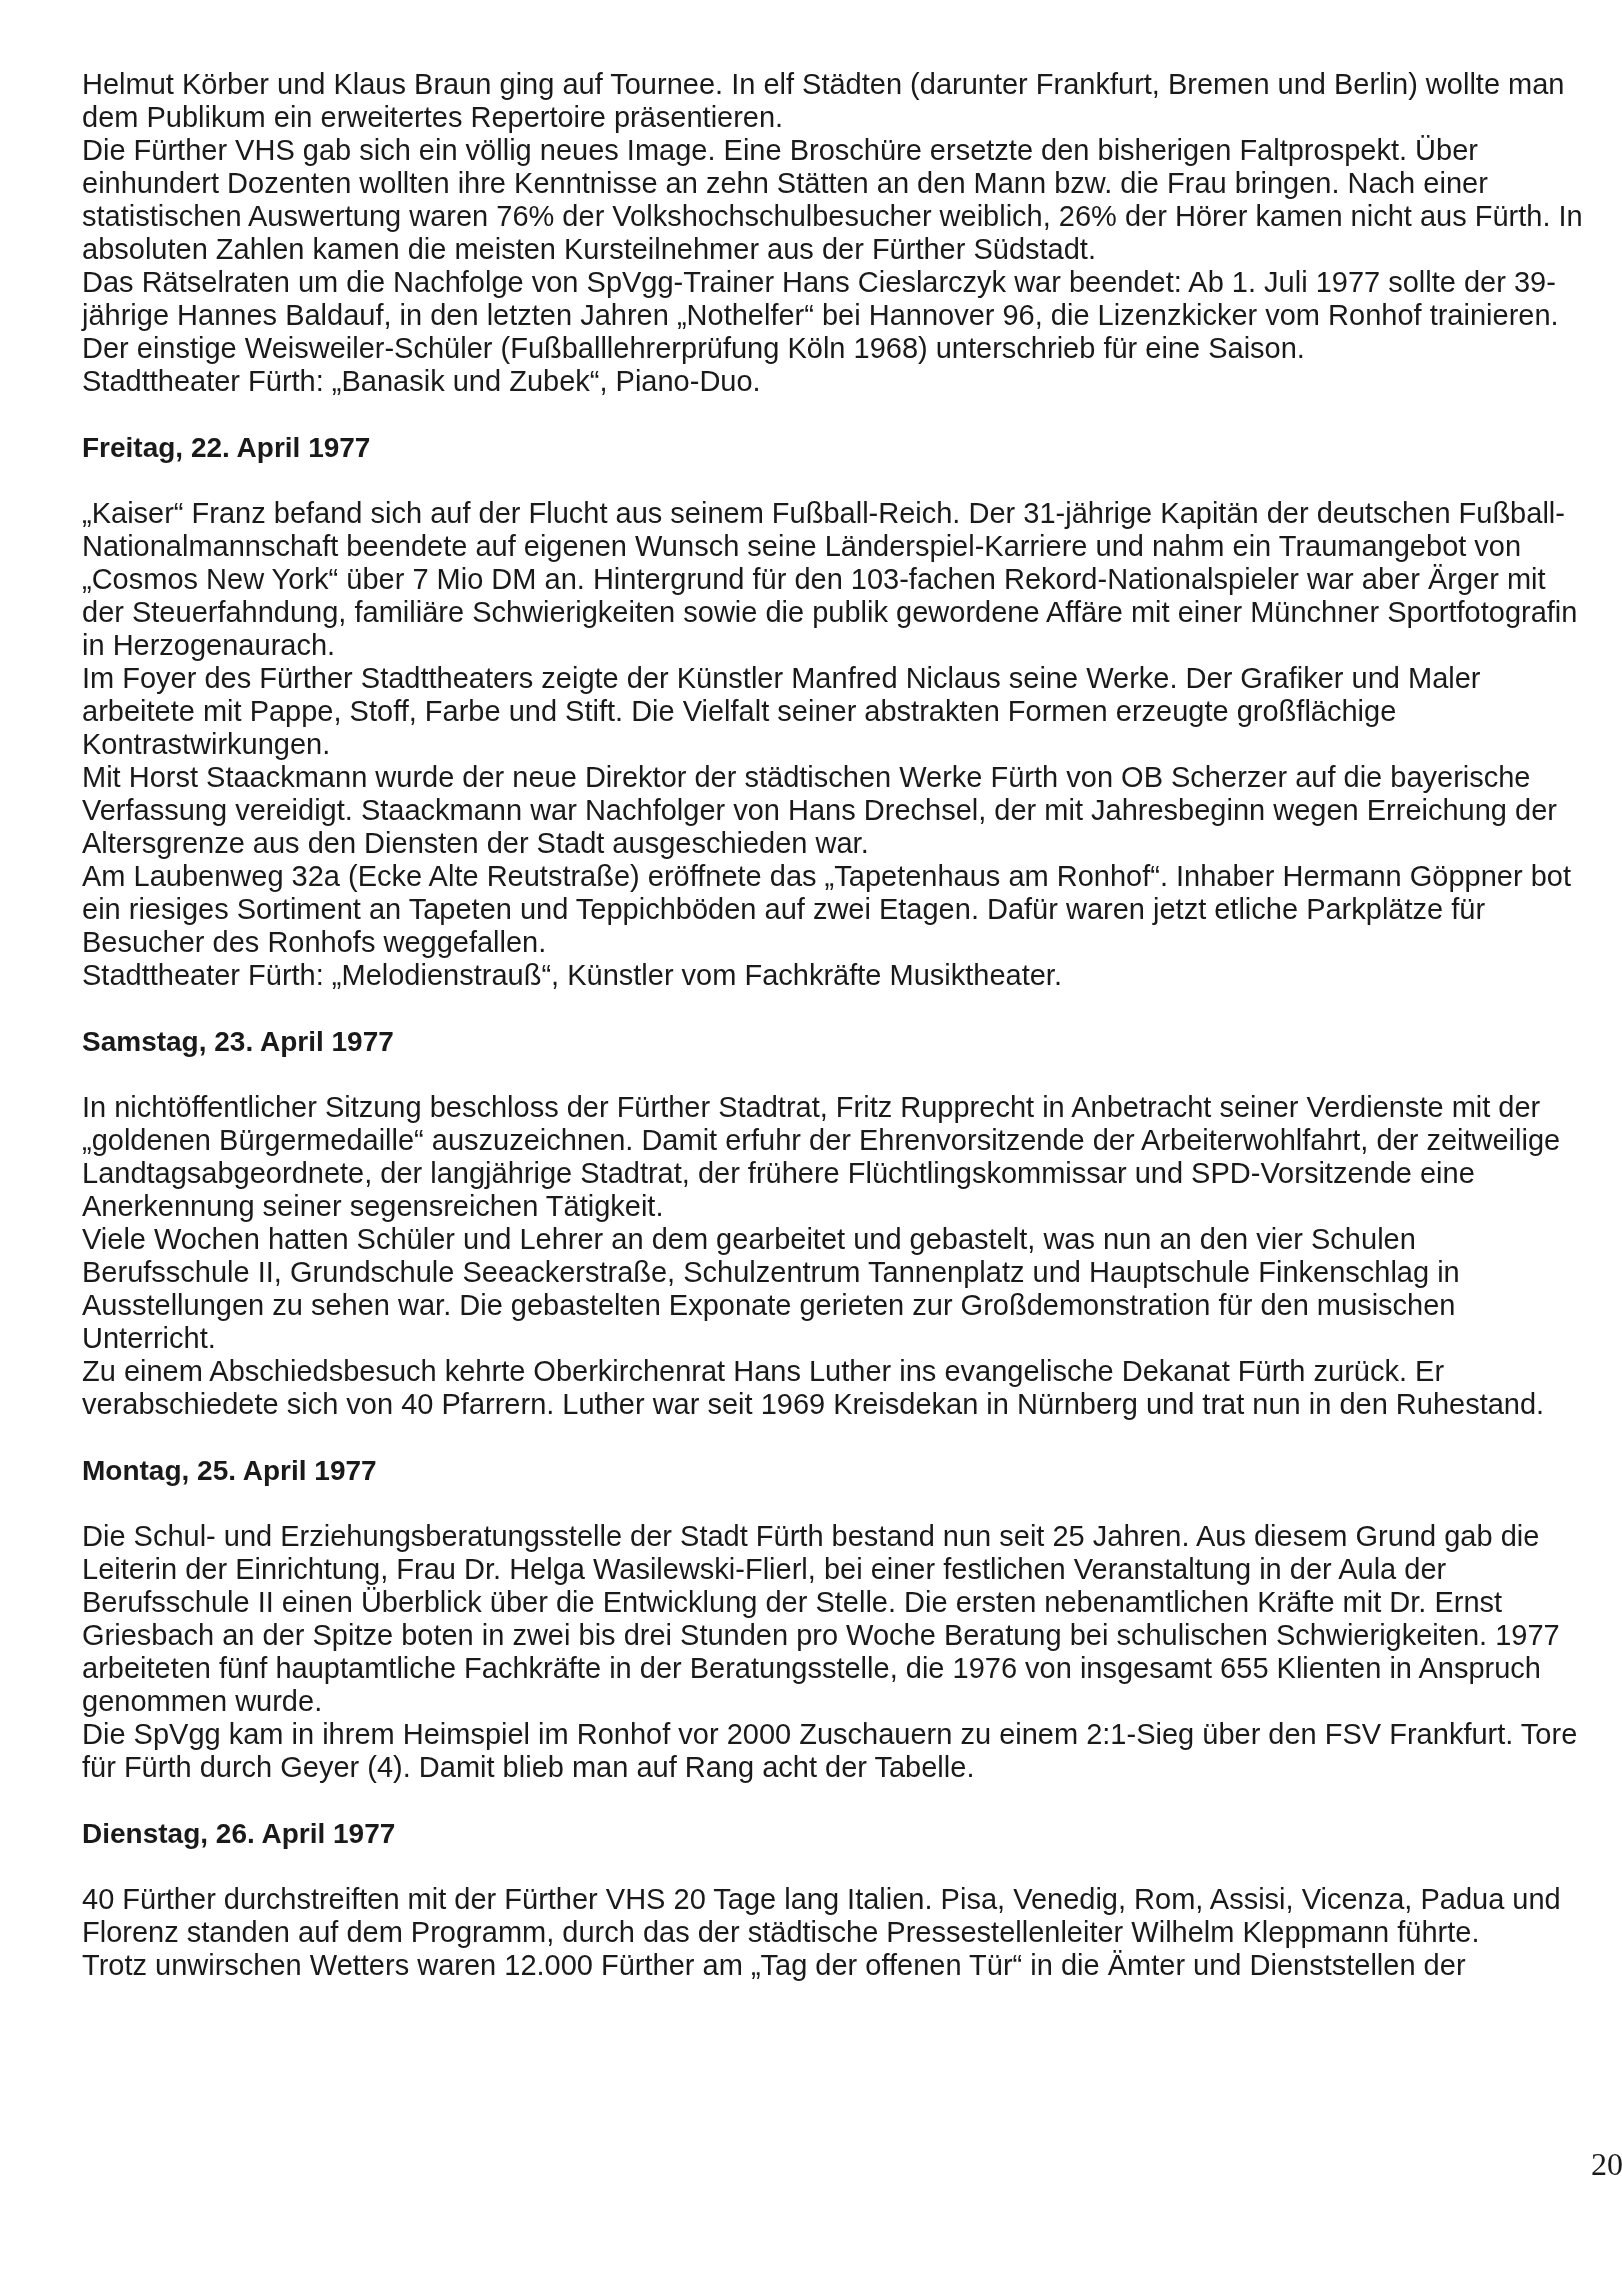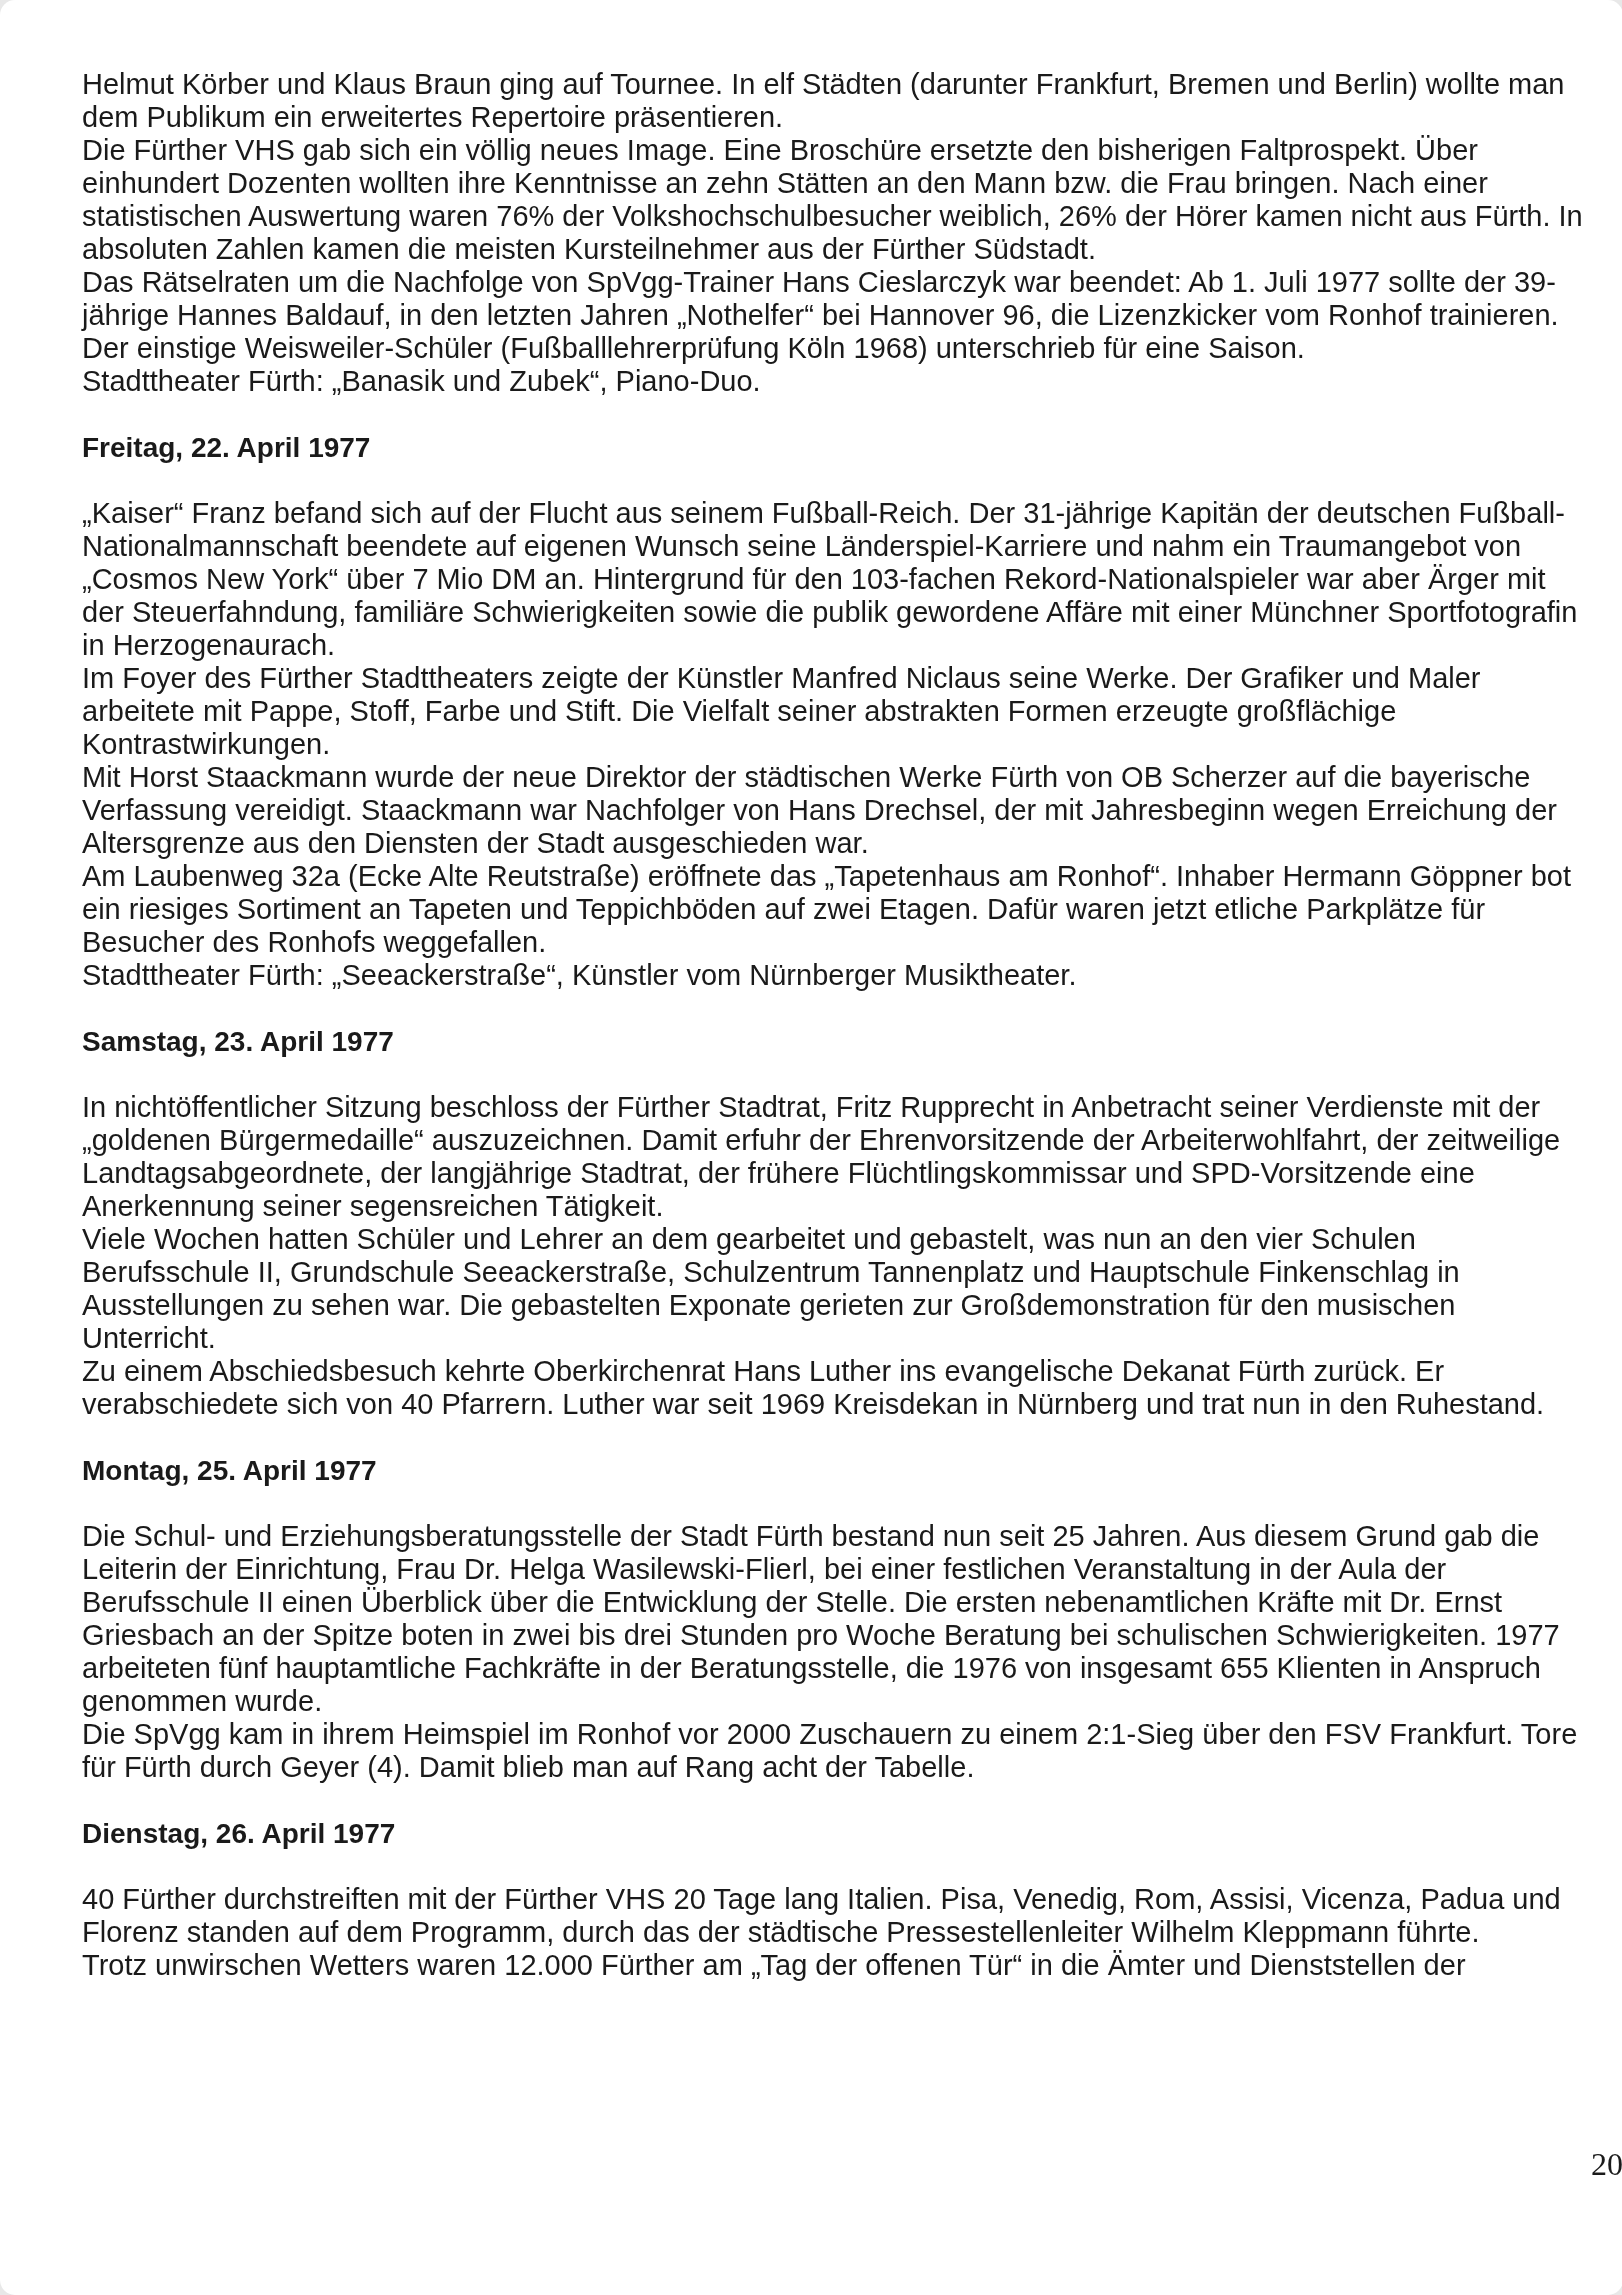--- a/index.html
+++ b/index.html
@@ -15,7 +15,6 @@
     overflow: hidden;
     font-family: "Liberation Sans", sans-serif;
     color: #1a1a1a;
-    border-radius: 15px;
   }
   .page-content {
     position: absolute;

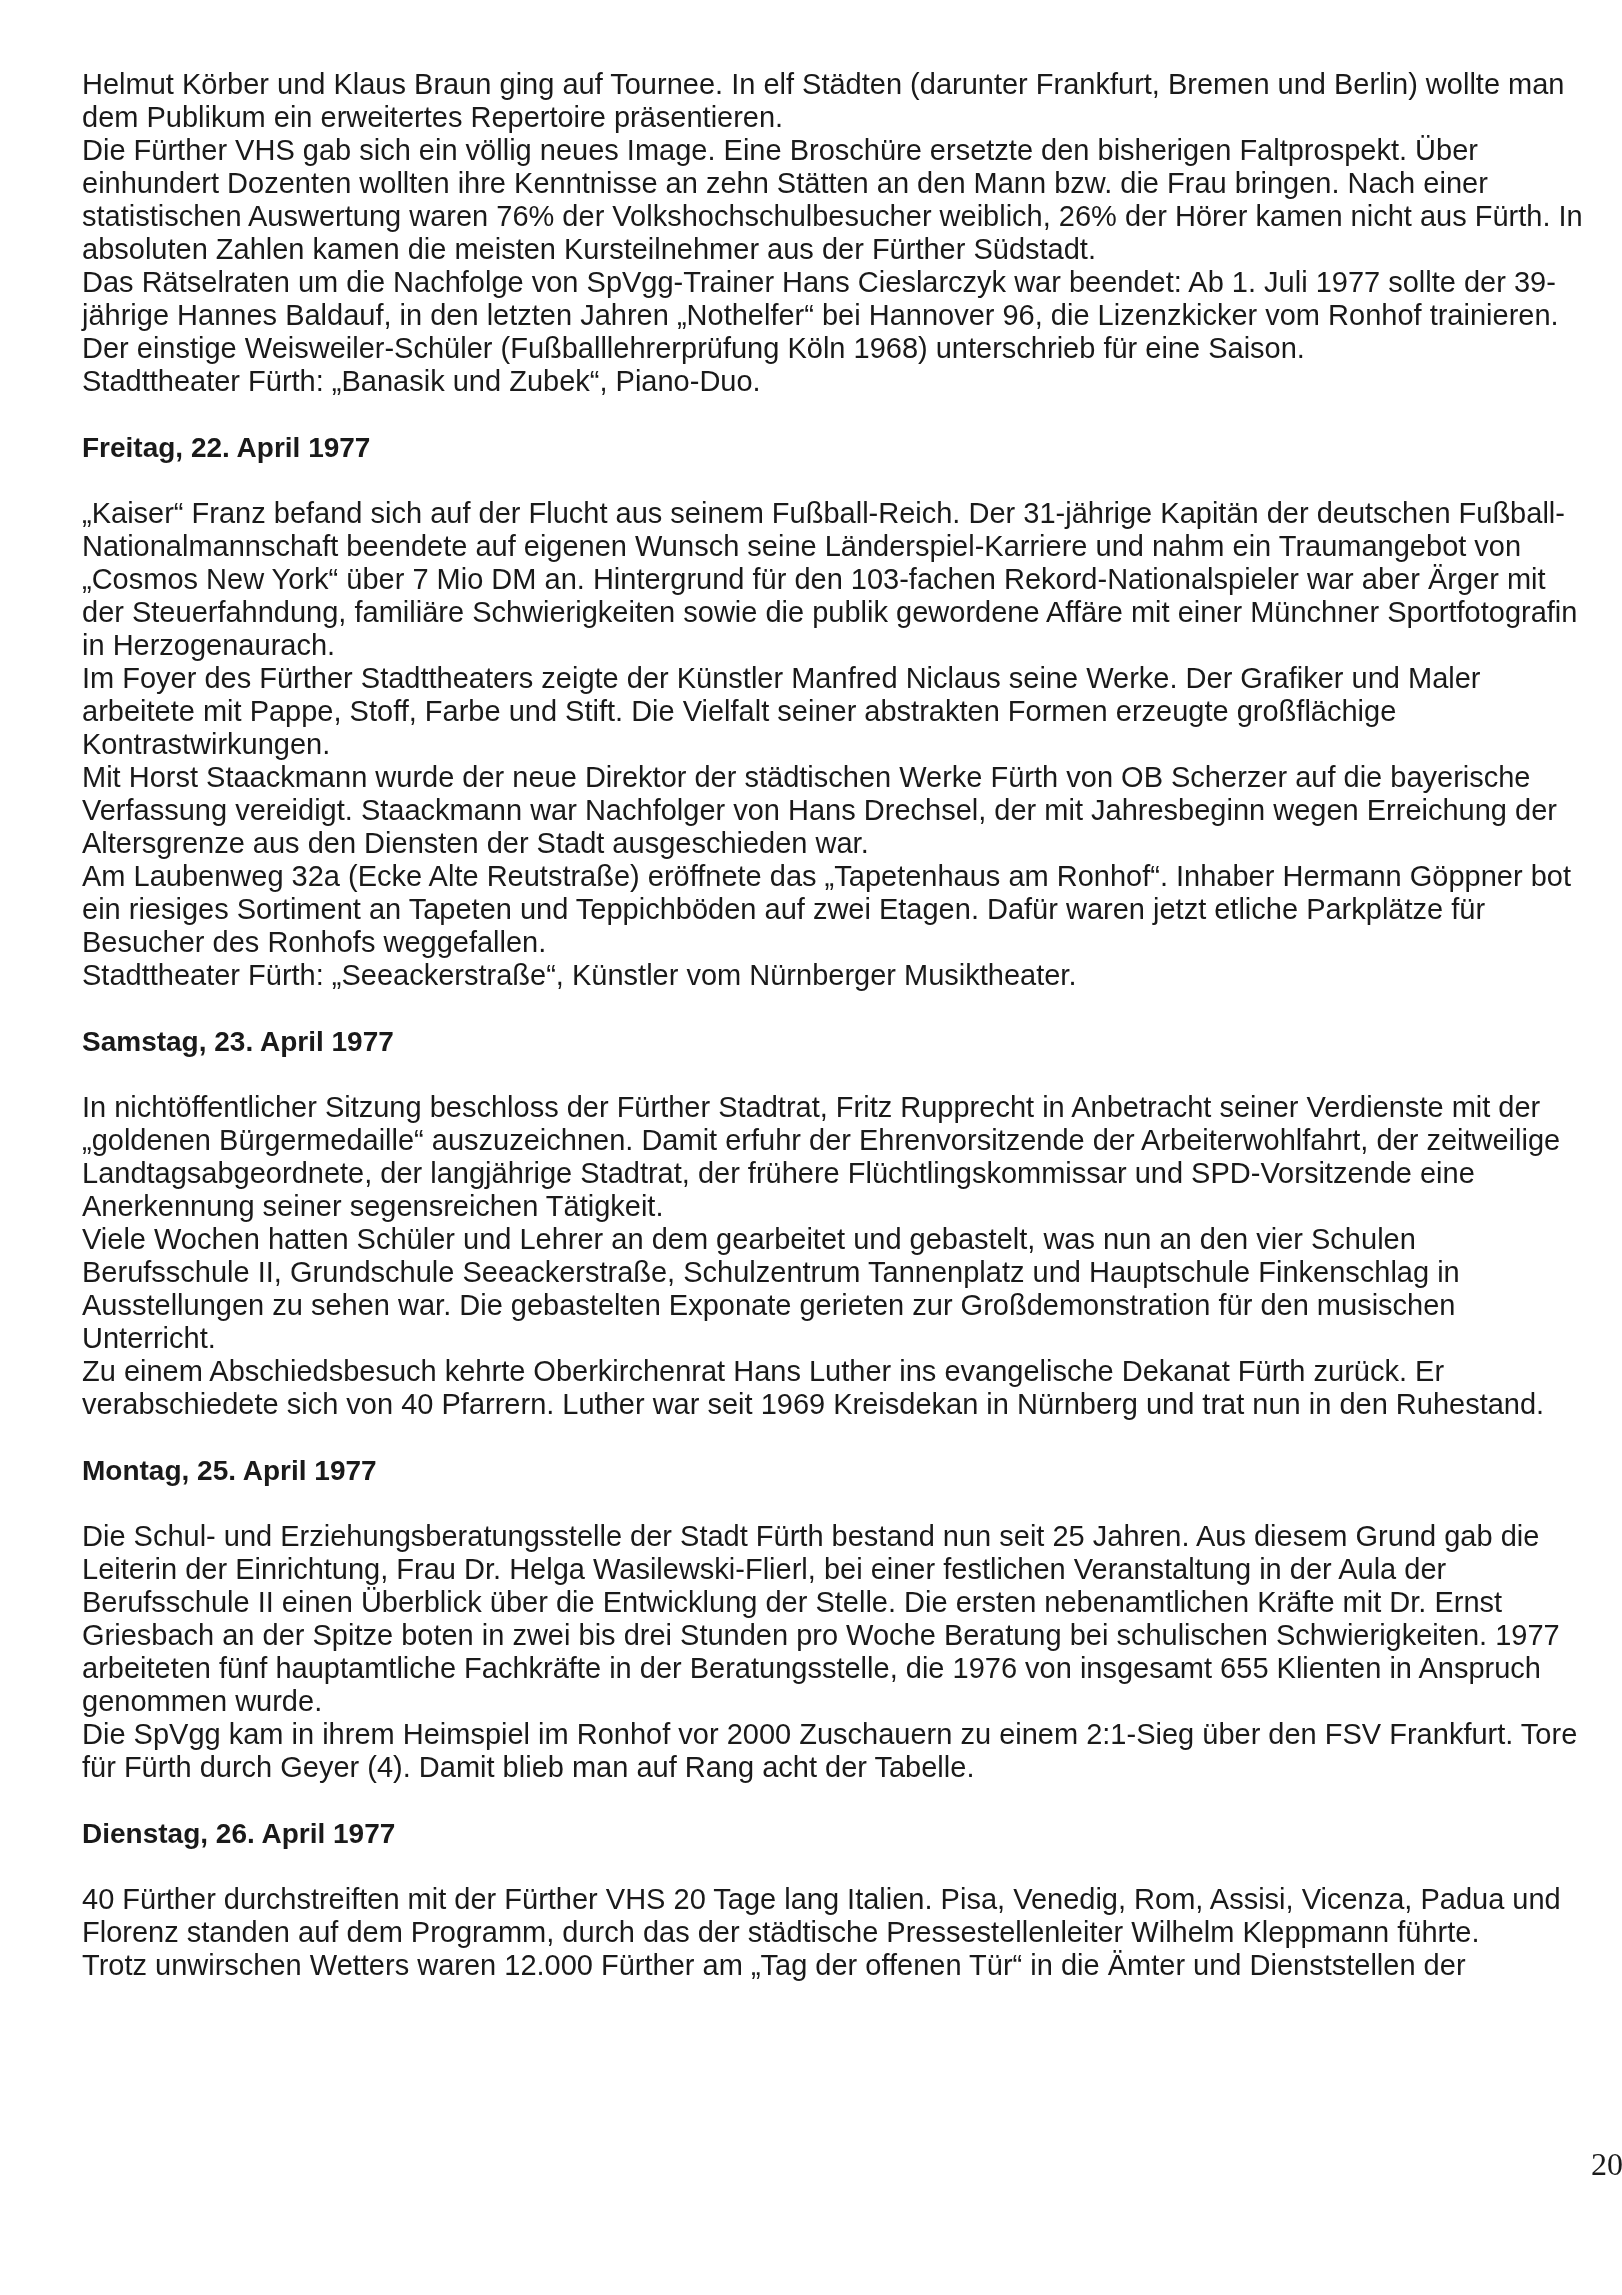--- a/index.html
+++ b/index.html
@@ -65,7 +65,7 @@
     <p class="para">Im Foyer des Fürther Stadttheaters zeigte der Künstler Manfred Niclaus seine Werke. Der Grafiker und Maler arbeitete mit Pappe, Stoff, Farbe und Stift. Die Vielfalt seiner abstrakten Formen erzeugte großflächige Kontrastwirkungen.</p>
     <p class="para">Mit Horst Staackmann wurde der neue Direktor der städtischen Werke Fürth von OB Scherzer auf die bayerische Verfassung vereidigt. Staackmann war Nachfolger von Hans Drechsel, der mit Jahresbeginn wegen Erreichung der Altersgrenze aus den Diensten der Stadt ausgeschieden war.</p>
     <p class="para">Am Laubenweg 32a (Ecke Alte Reutstraße) eröffnete das „Tapetenhaus am Ronhof“. Inhaber Hermann Göppner bot ein riesiges Sortiment an Tapeten und Teppichböden auf zwei Etagen. Dafür waren jetzt etliche Parkplätze für Besucher des Ronhofs weggefallen.</p>
-    <p class="para">Stadttheater Fürth: „Seeackerstraße“, Künstler vom Nürnberger Musiktheater.</p>
+    <p class="para">Stadttheater Fürth: „Melodienstrauß“, Künstler vom Fachkräfte Musiktheater.</p>
 
     <h2 class="heading">Samstag, 23. April 1977</h2>
 

